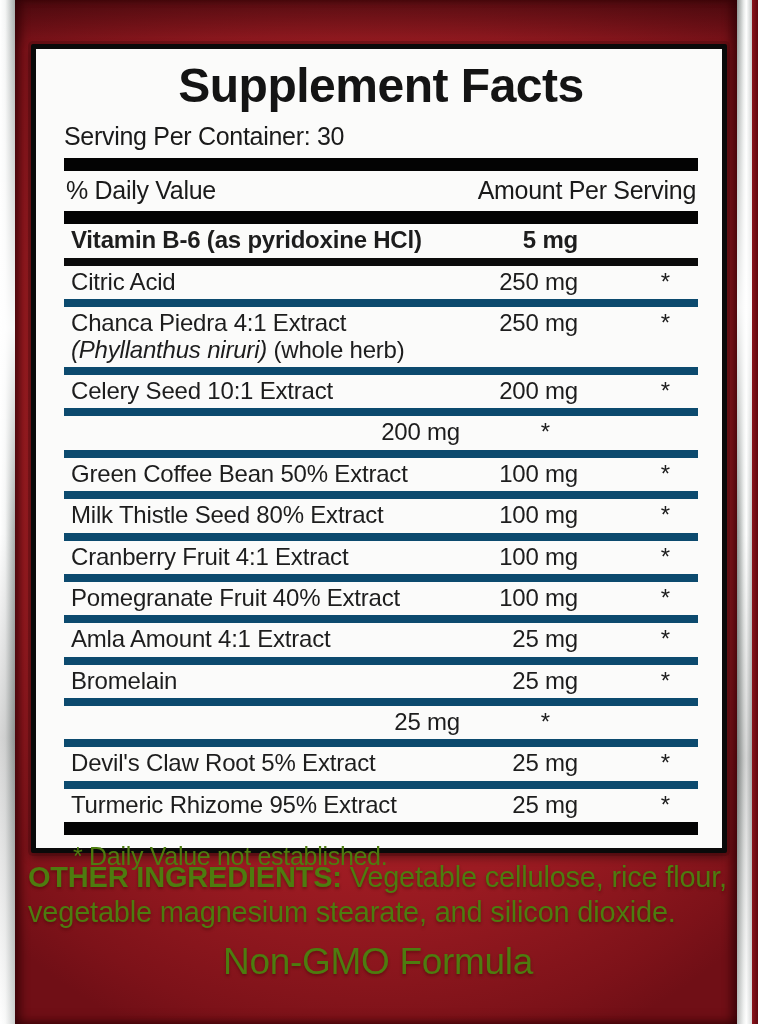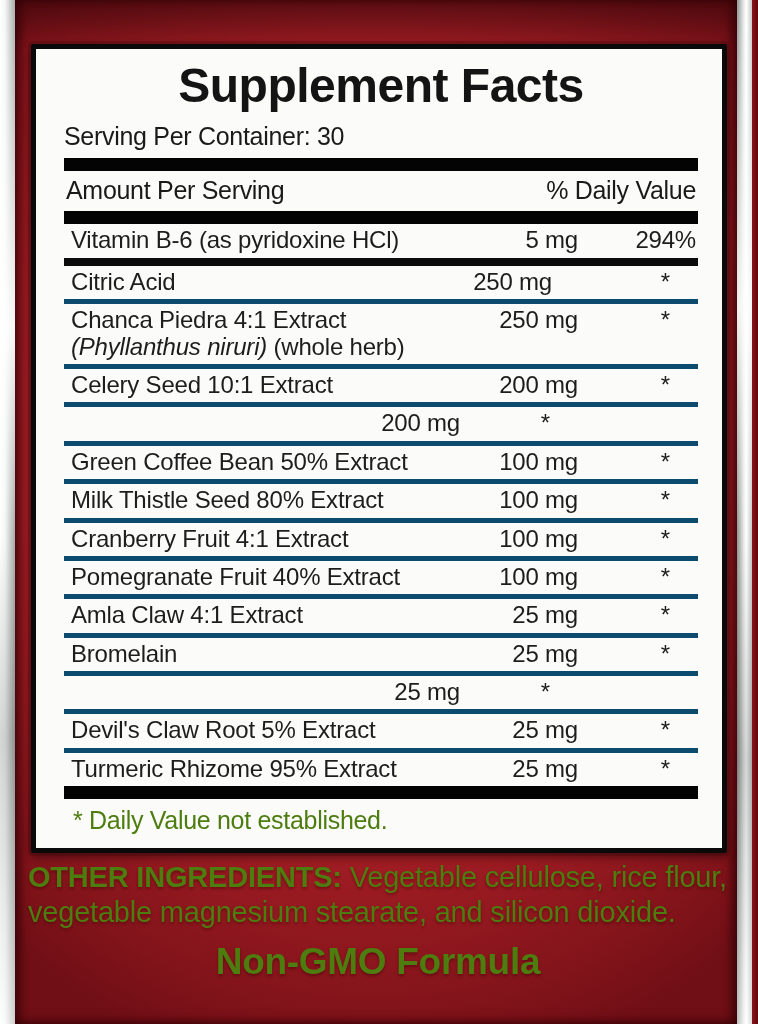--- a/index.html
+++ b/index.html
@@ -97,8 +97,8 @@
     <div class="bar bar-1"></div>
 
     <div class="hdr-row">
+      <span>% Daily Value</span>
       <span>Amount Per Serving</span>
-      <span>% Daily Value</span>
     </div>
 
     <div class="bar"></div>

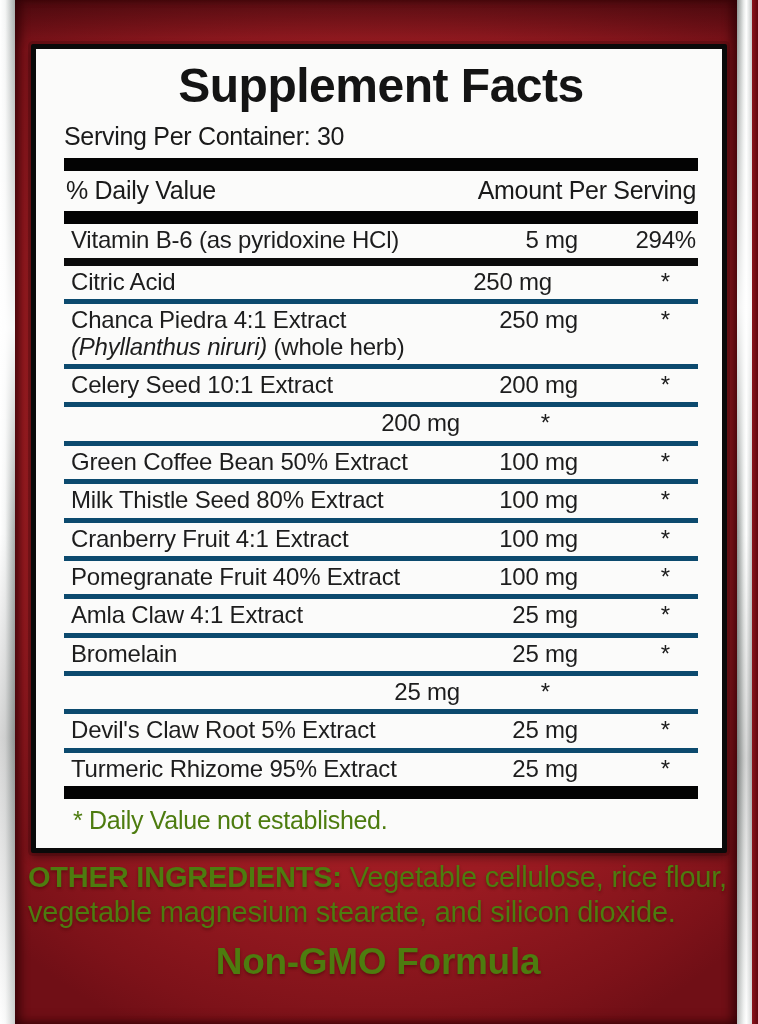--- a/index.html
+++ b/index.html
@@ -59,7 +59,7 @@
     font-size:24px;line-height:1.1;letter-spacing:-.2px;
     padding:3px 0 4px 0;border-top:5px solid #0c4a6e;color:#1d1d1d;
   }
-  .row:first-child{border-top:none;}
+  .row:first-child{border-top:none;font-weight:bold;}
   .row.thick-top{border-top-width:8px;border-top-color:#0b0b0b;gap:26px;}
   .row .name{padding-left:7px;}
   .row .name .name2{display:block;}

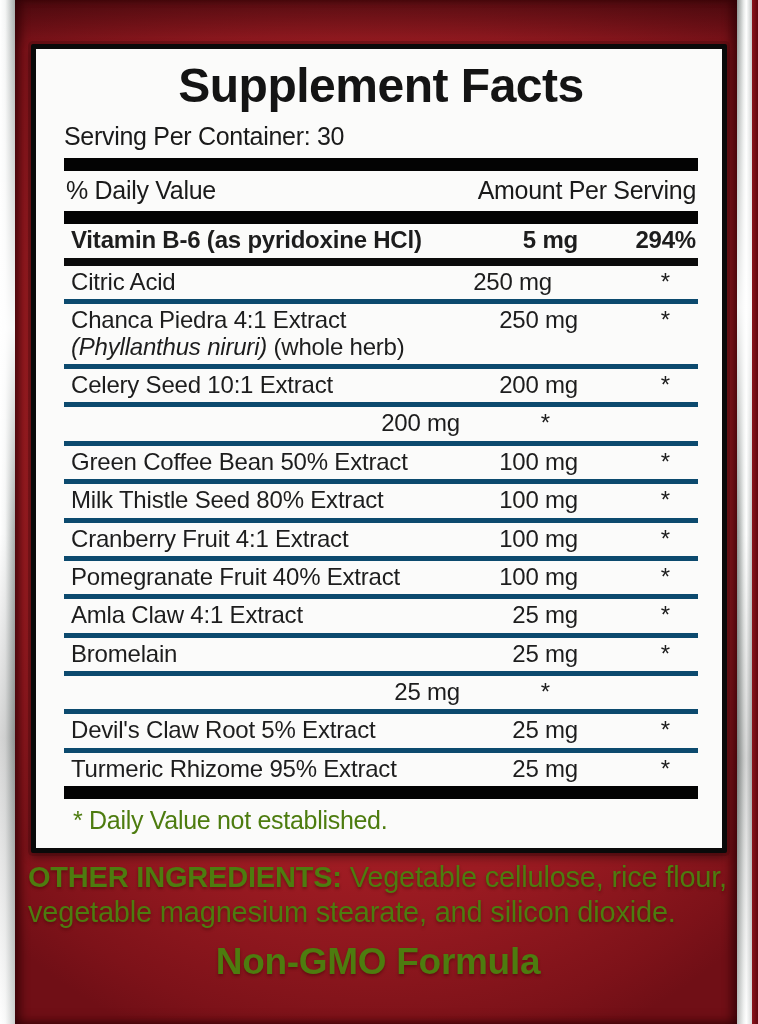--- a/index.html
+++ b/index.html
@@ -107,7 +107,6 @@
         <div class="row">
           <div class="name">Vitamin B-6 (as pyridoxine HCl)</div>
           <div class="amount">5 mg</div>
-          <div class="dv">294%</div>
         </div>
         <div class="row thick-top">
           <div class="name">Citric Acid</div>

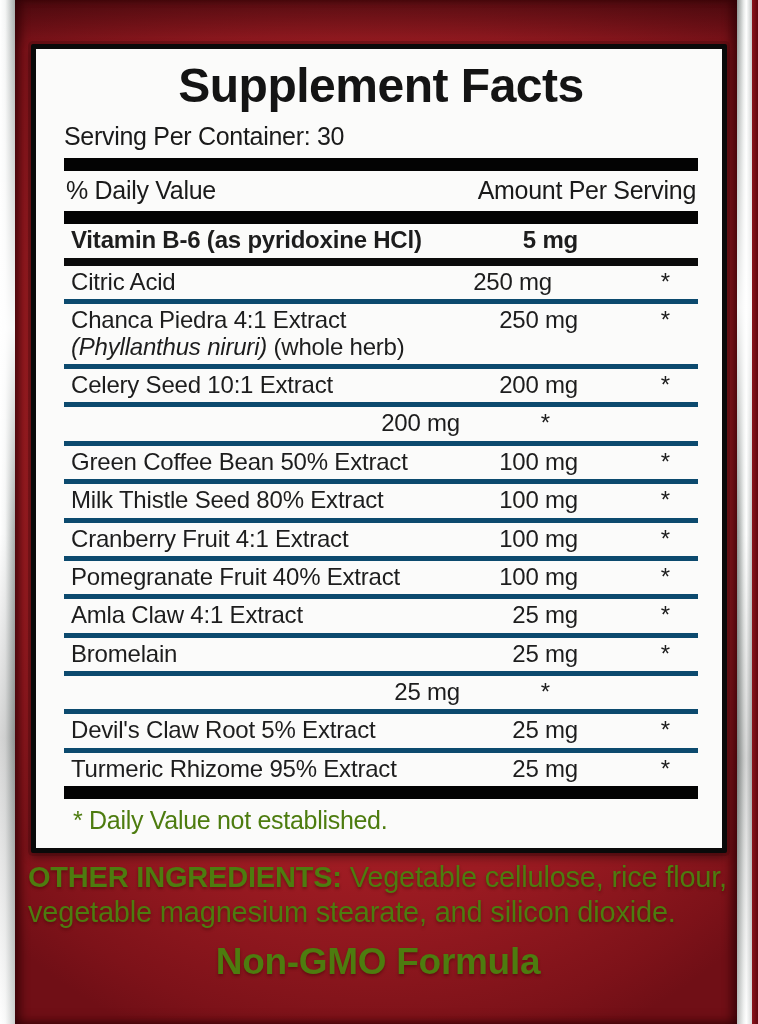--- a/index.html
+++ b/index.html
@@ -60,7 +60,7 @@
     padding:3px 0 4px 0;border-top:5px solid #0c4a6e;color:#1d1d1d;
   }
   .row:first-child{border-top:none;font-weight:bold;}
-  .row.thick-top{border-top-width:8px;border-top-color:#0b0b0b;gap:26px;}
+  .row.thick-top{border-top-width:8px;border-top-color:#0b0b0b;}
   .row .name{padding-left:7px;}
   .row .name .name2{display:block;}
   .row .amount{text-align:right;white-space:nowrap;}

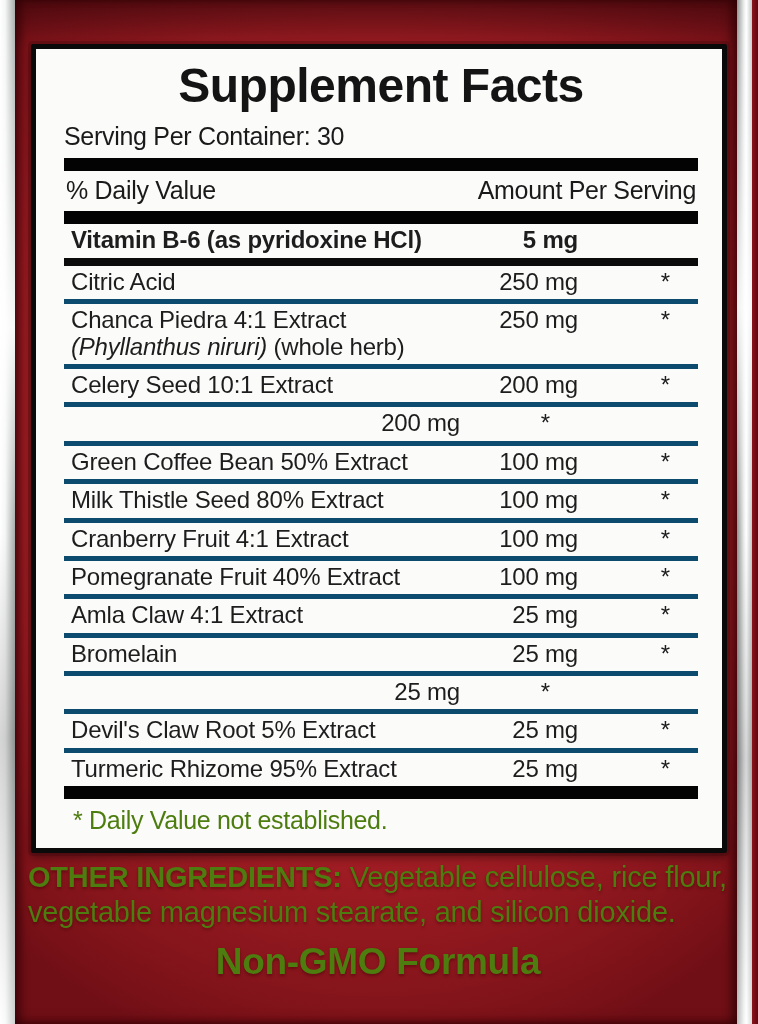--- a/index.html
+++ b/index.html
@@ -57,7 +57,7 @@
   .row{
     display:grid;grid-template-columns:1fr 118px 120px;align-items:start;
     font-size:24px;line-height:1.1;letter-spacing:-.2px;
-    padding:3px 0 4px 0;border-top:5px solid #0c4a6e;color:#1d1d1d;
+    padding:3px 0 4px 0;border-top:8px solid #0c4a6e;color:#1d1d1d;
   }
   .row:first-child{border-top:none;font-weight:bold;}
   .row.thick-top{border-top-width:8px;border-top-color:#0b0b0b;}

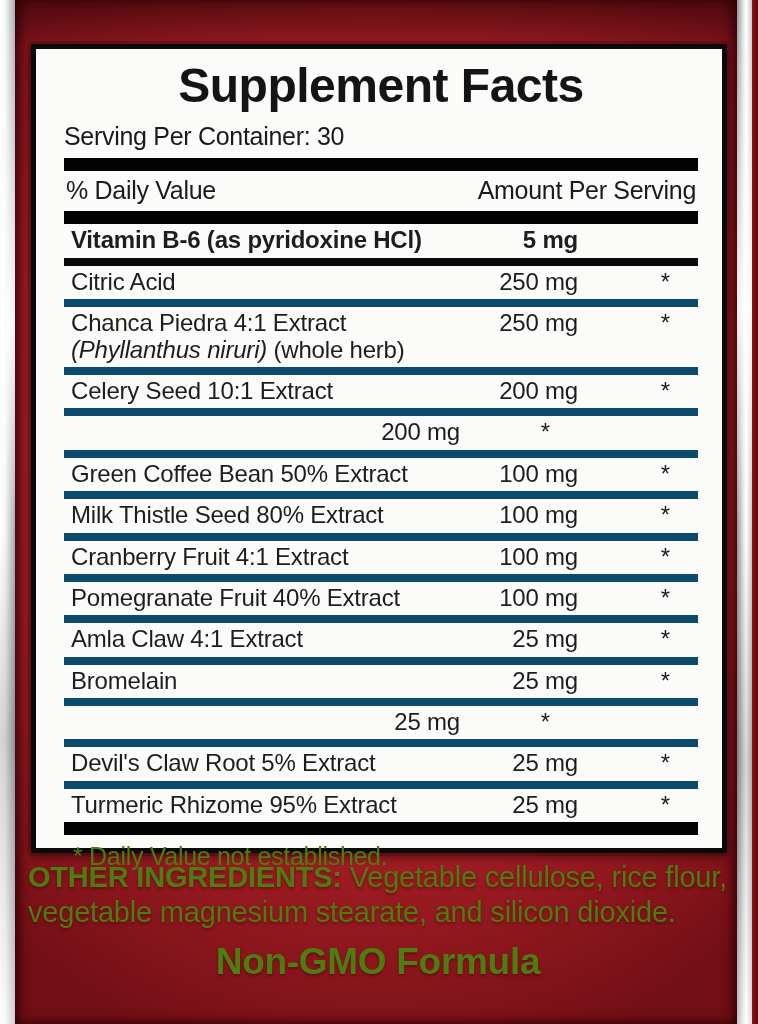--- a/index.html
+++ b/index.html
@@ -148,7 +148,7 @@
           <div class="dv star">*</div>
         </div>
         <div class="row">
-          <div class="name">Amla Claw 4:1 Extract</div>
+          <div class="name">Amla Amount 4:1 Extract</div>
           <div class="amount">25 mg</div>
           <div class="dv star">*</div>
         </div>

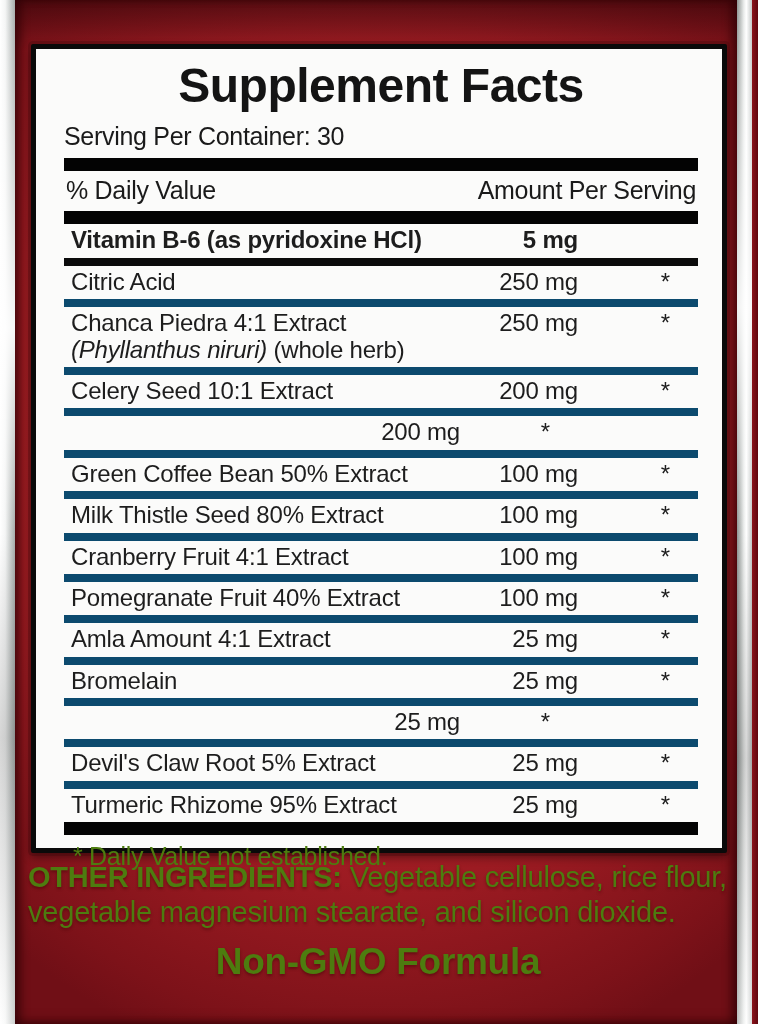--- a/index.html
+++ b/index.html
@@ -75,7 +75,7 @@
   }
   .other-ing{font-size:29px;line-height:1.2;letter-spacing:-.2px;}
   .other-ing .lbl{font-weight:bold;}
-  .non-gmo{margin-top:11px;font-size:37px;font-weight:bold;text-align:center;letter-spacing:-.3px;}
+  .non-gmo{margin-top:11px;font-size:37px;font-weight:normal;text-align:center;letter-spacing:-.3px;}
 </style>
 </head>
 <body>

